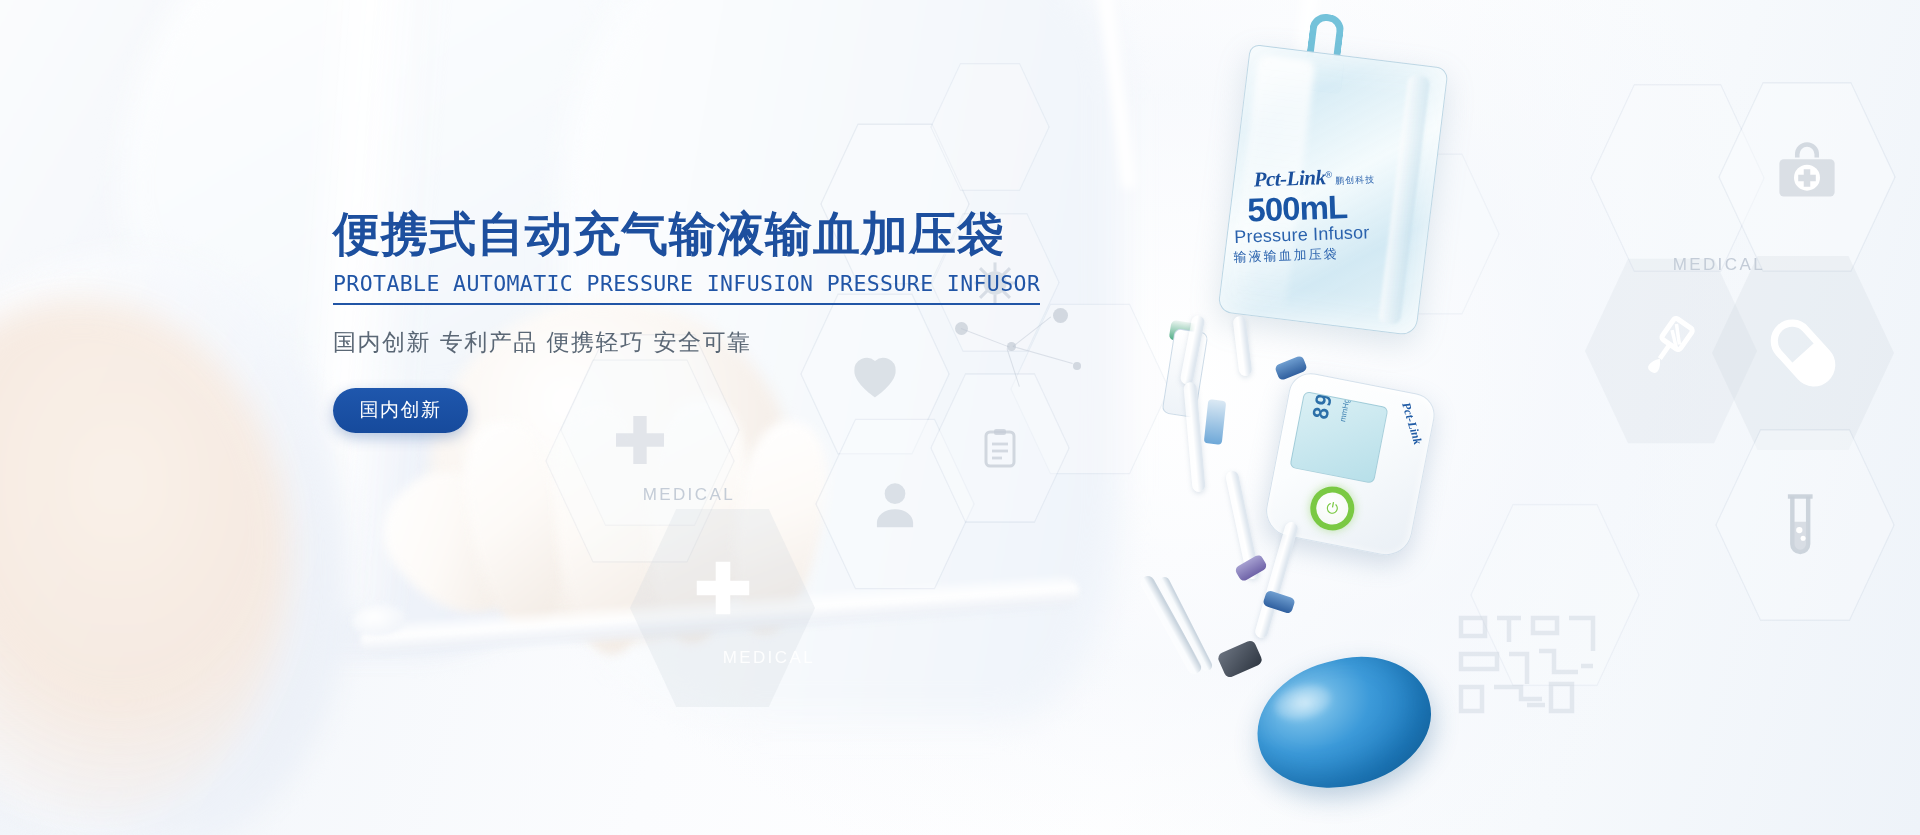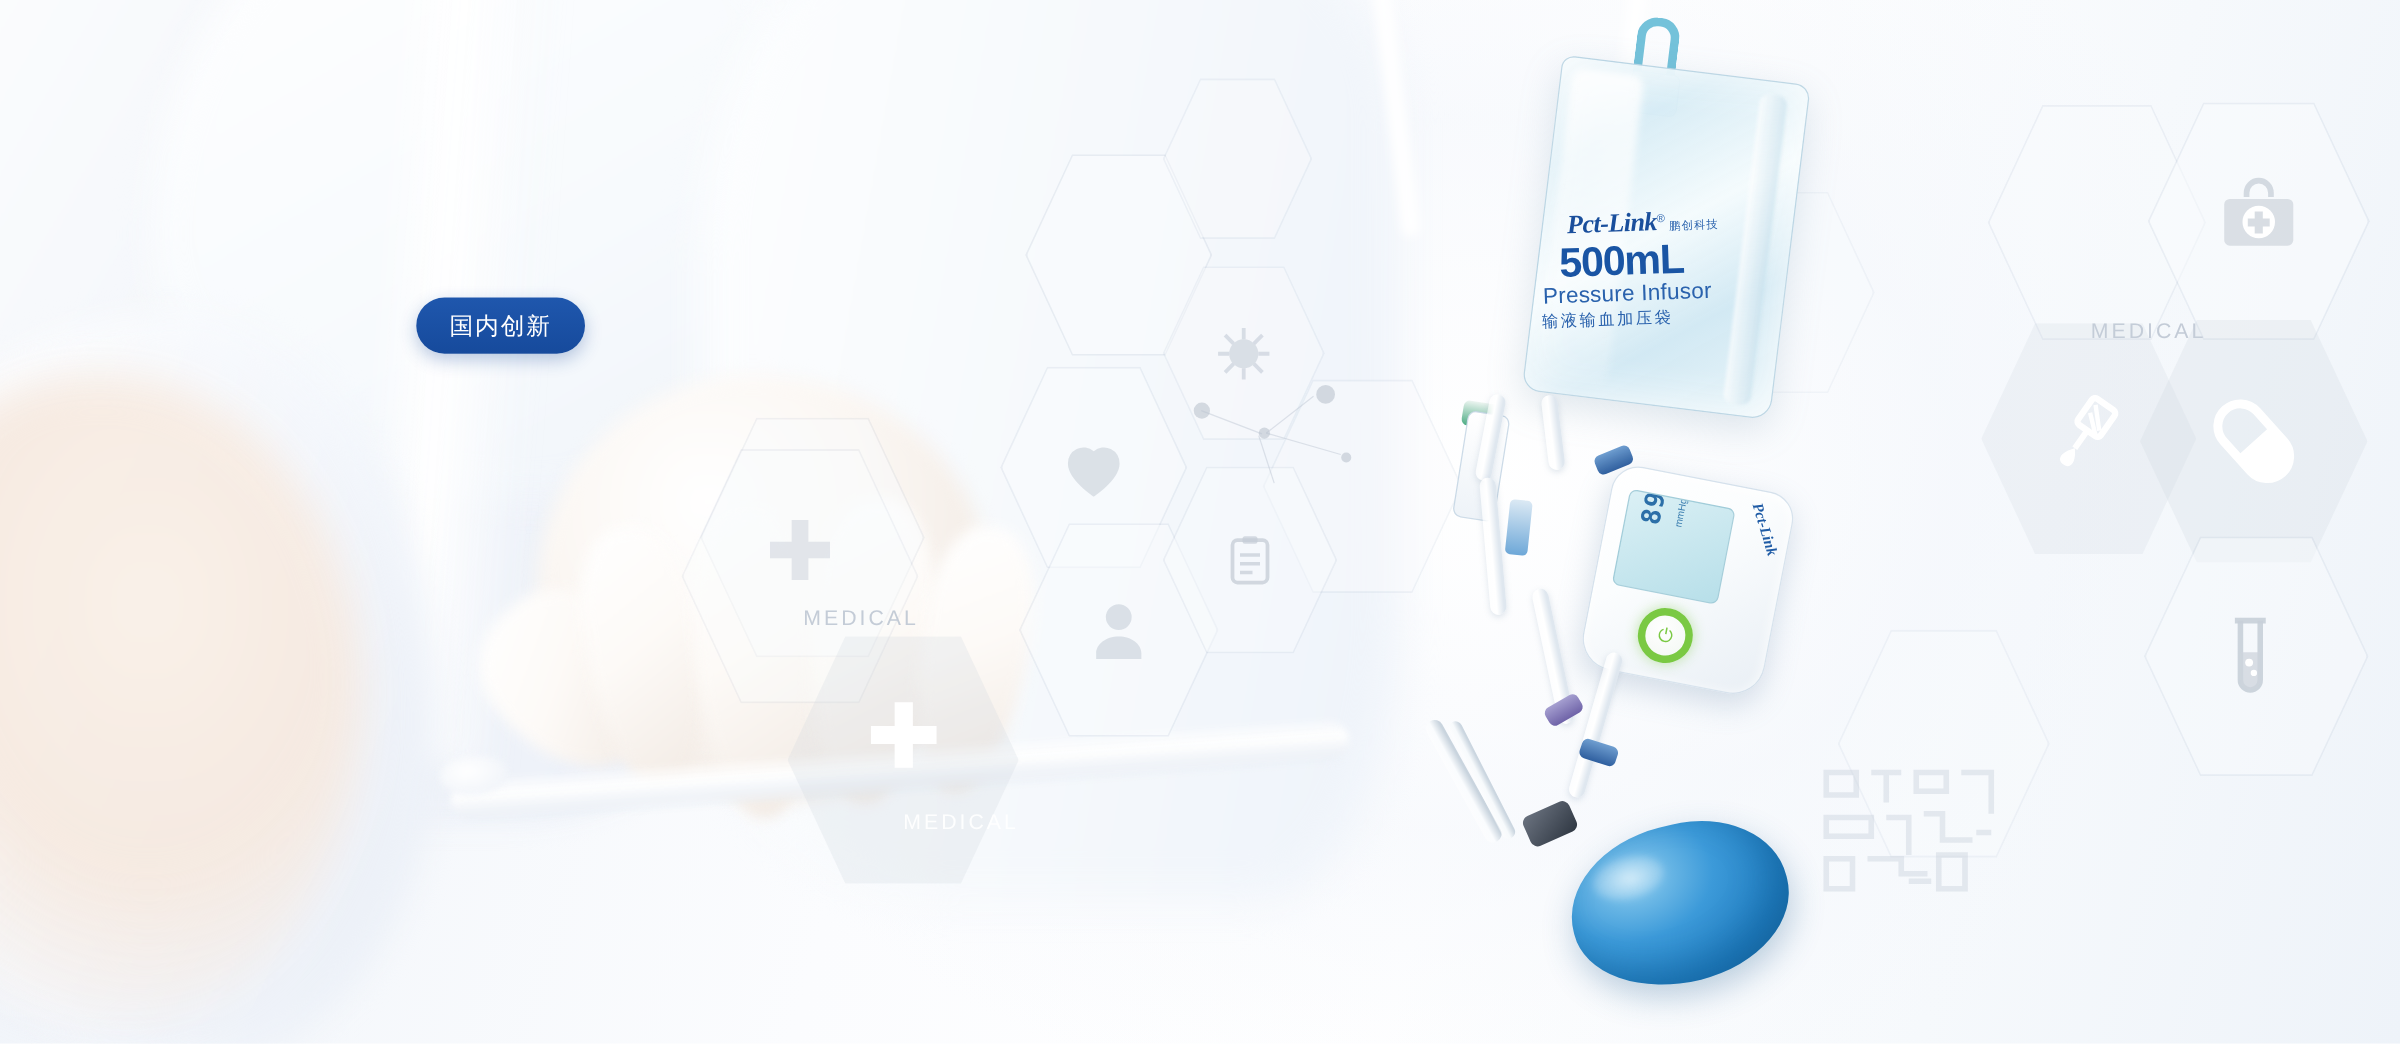--- a/index.html
+++ b/index.html
@@ -413,6 +413,7 @@
   </div>
 
   <div class="copy">
+    <h1 class="title-cn">便携式自动充气输液输血加压袋</h1>
     <button class="cta">国内创新</button>
   </div>
 

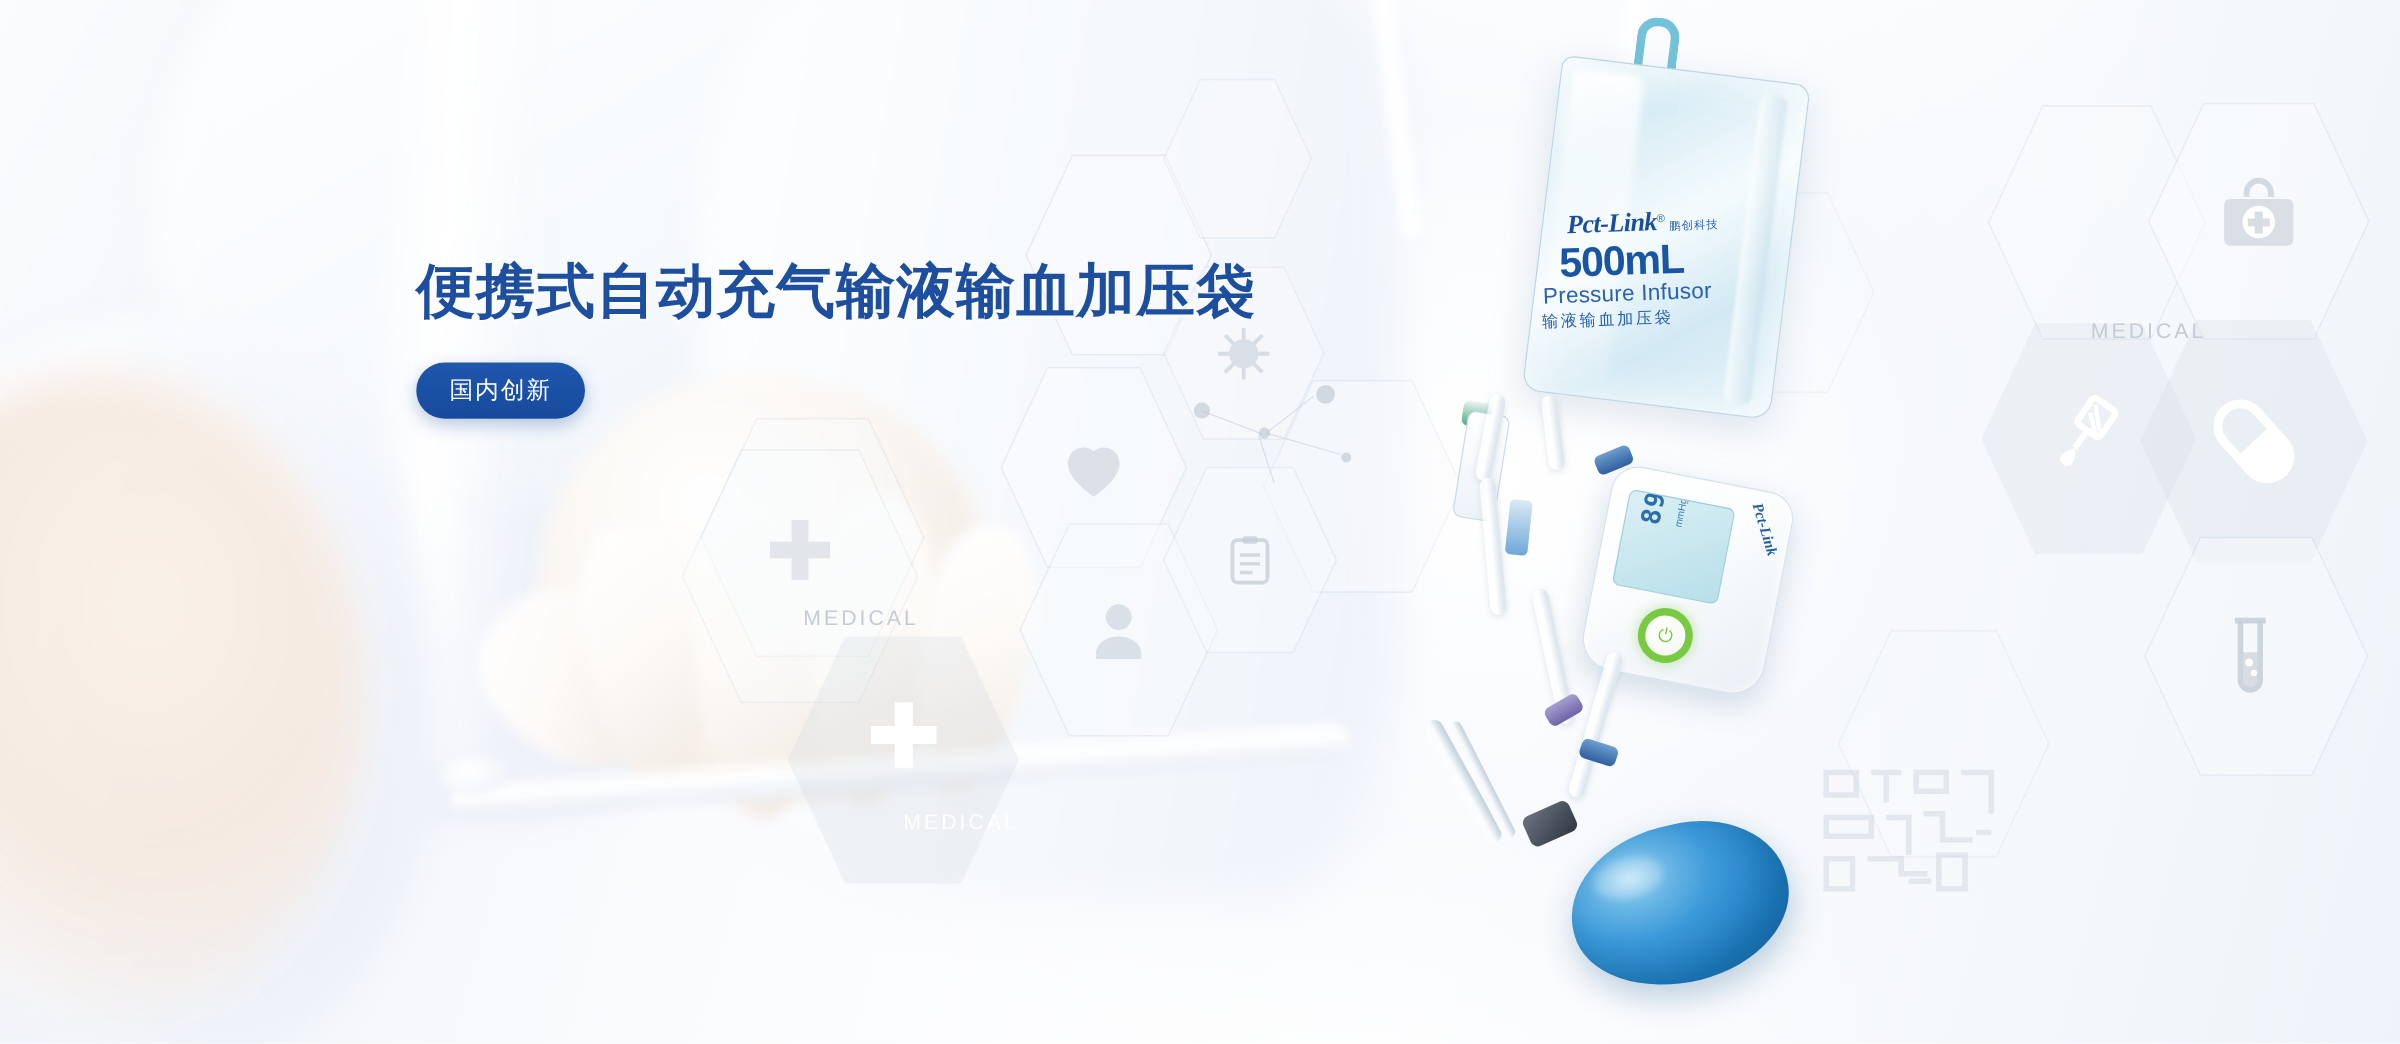--- a/index.html
+++ b/index.html
@@ -414,6 +414,7 @@
 
   <div class="copy">
     <h1 class="title-cn">便携式自动充气输液输血加压袋</h1>
+    <div class="title-en">PROTABLE AUTOMATIC PRESSURE INFUSION PRESSURE INFUSOR</div>
     <button class="cta">国内创新</button>
   </div>
 

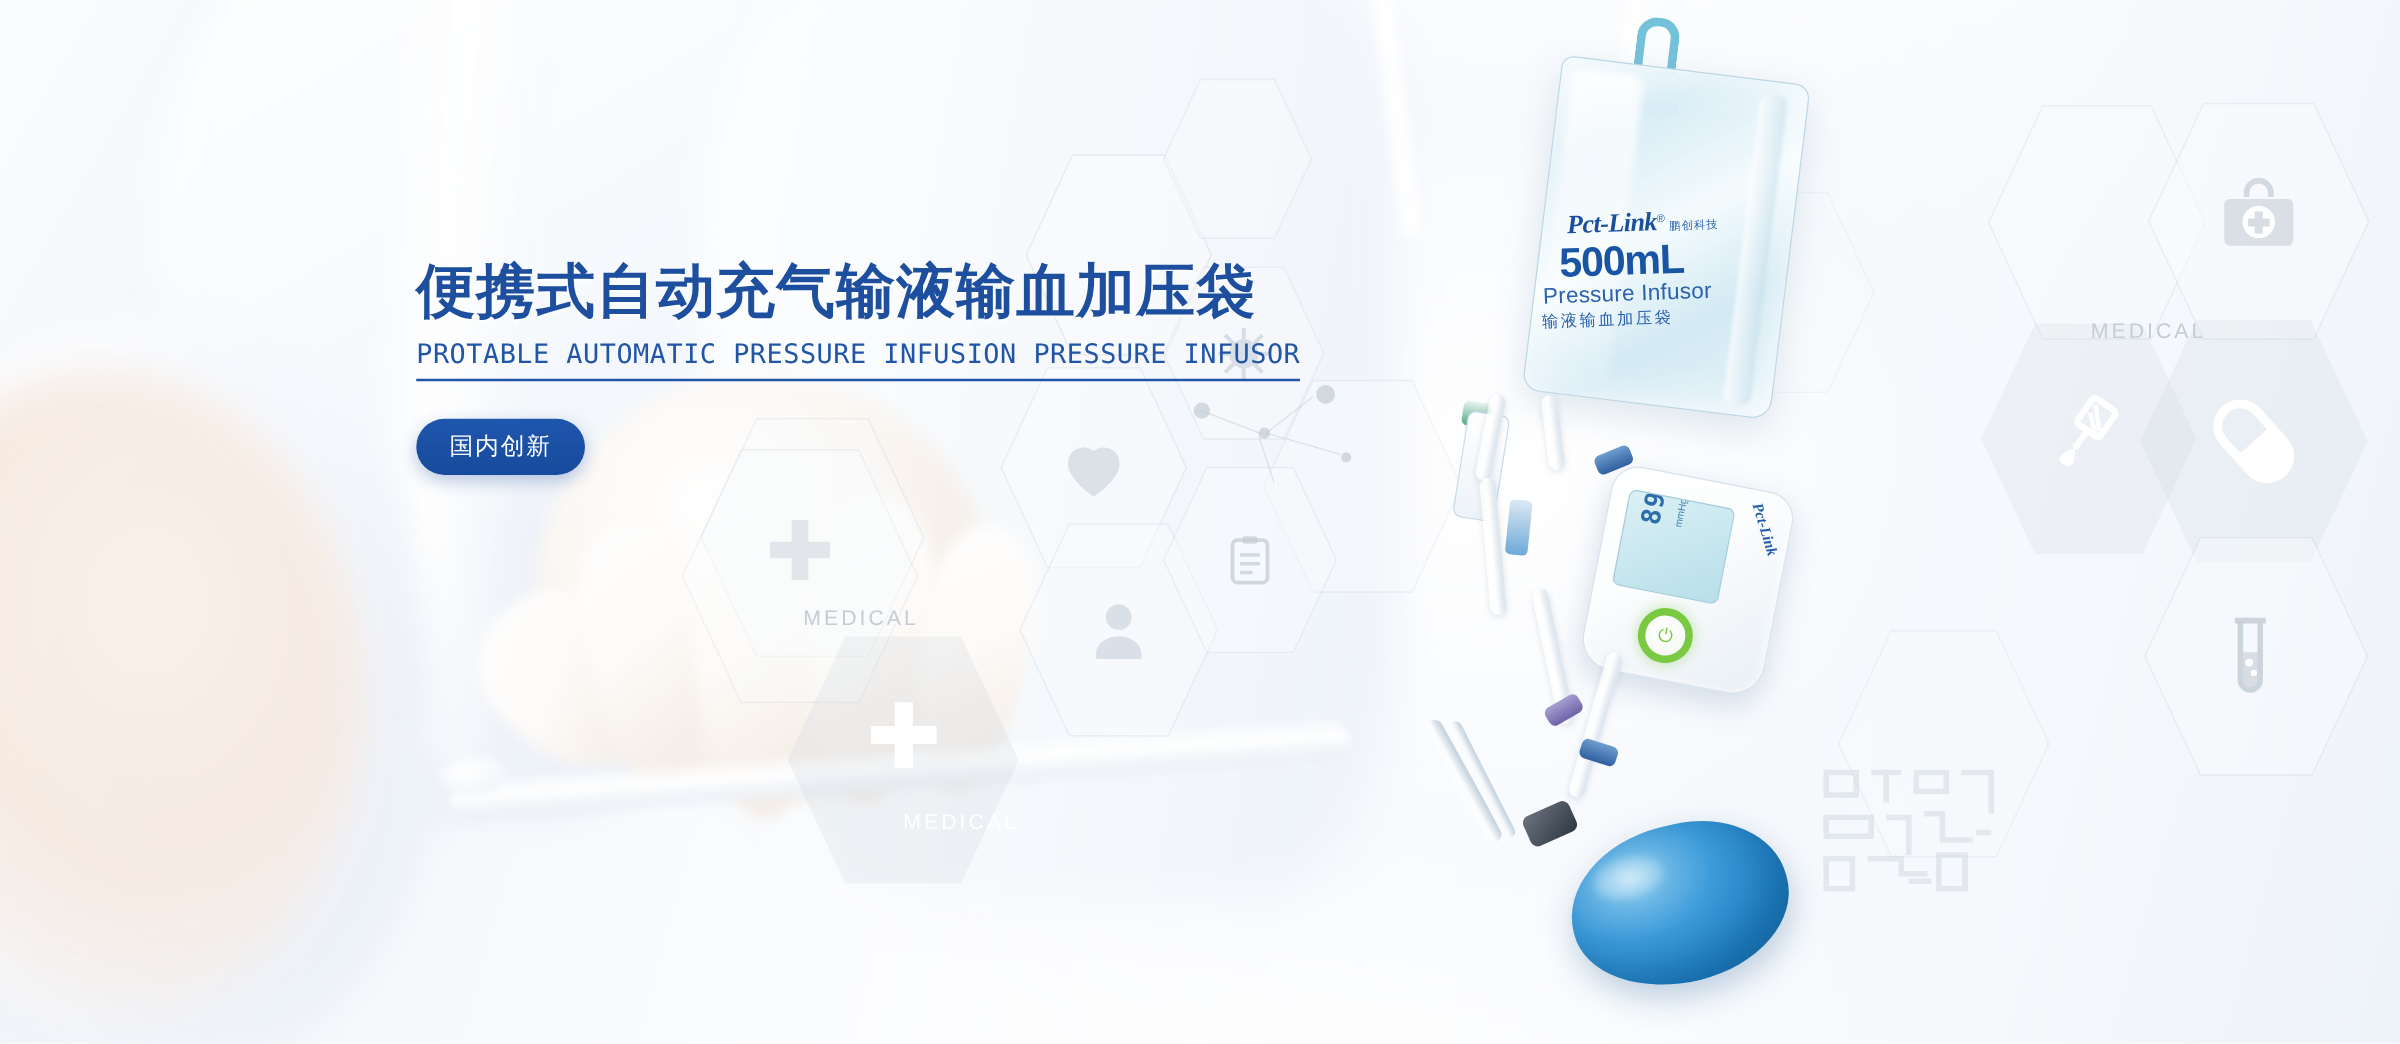--- a/index.html
+++ b/index.html
@@ -415,6 +415,7 @@
   <div class="copy">
     <h1 class="title-cn">便携式自动充气输液输血加压袋</h1>
     <div class="title-en">PROTABLE AUTOMATIC PRESSURE INFUSION PRESSURE INFUSOR</div>
+    <div class="tagline">国内创新  专利产品  便携轻巧  安全可靠</div>
     <button class="cta">国内创新</button>
   </div>
 

